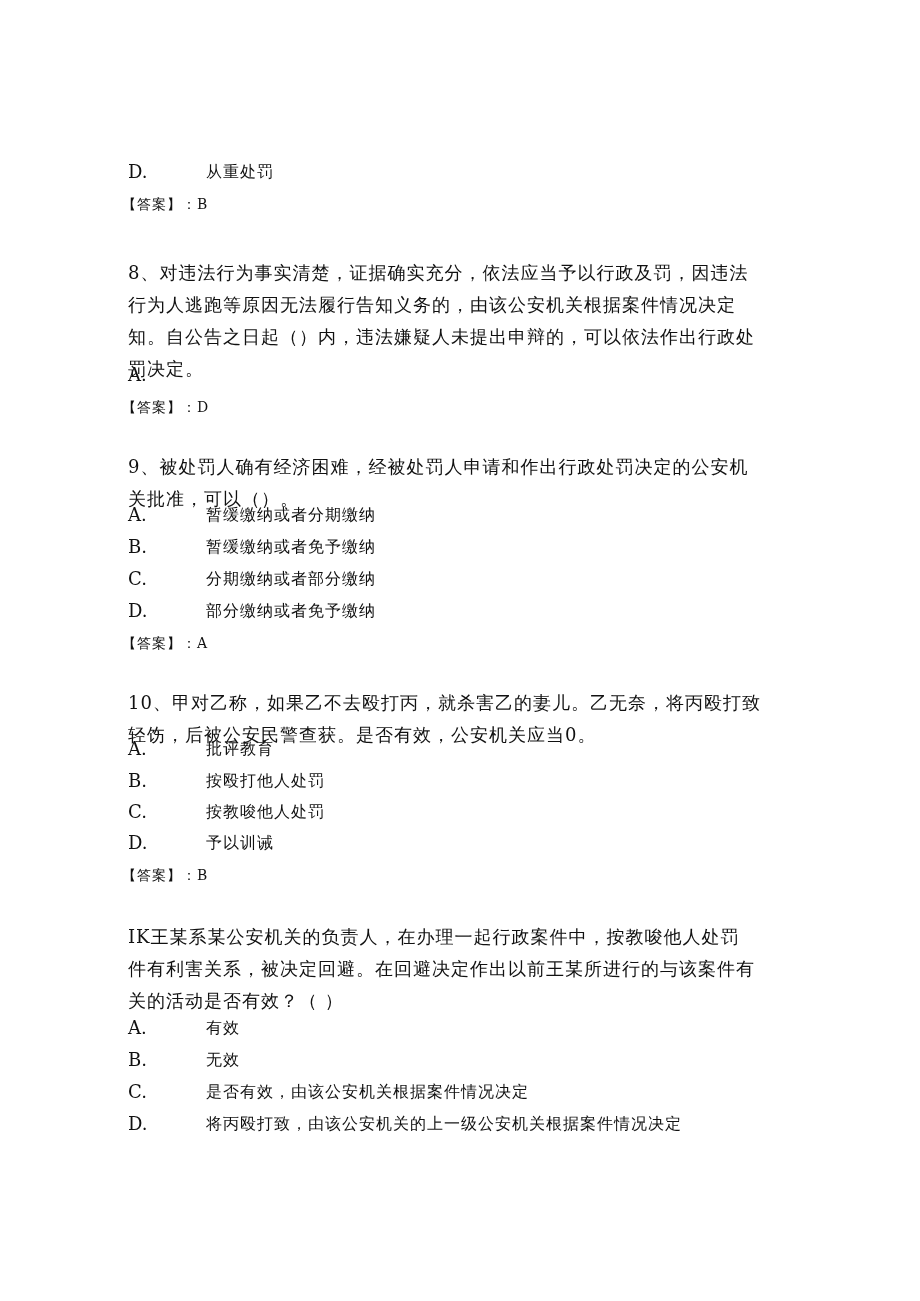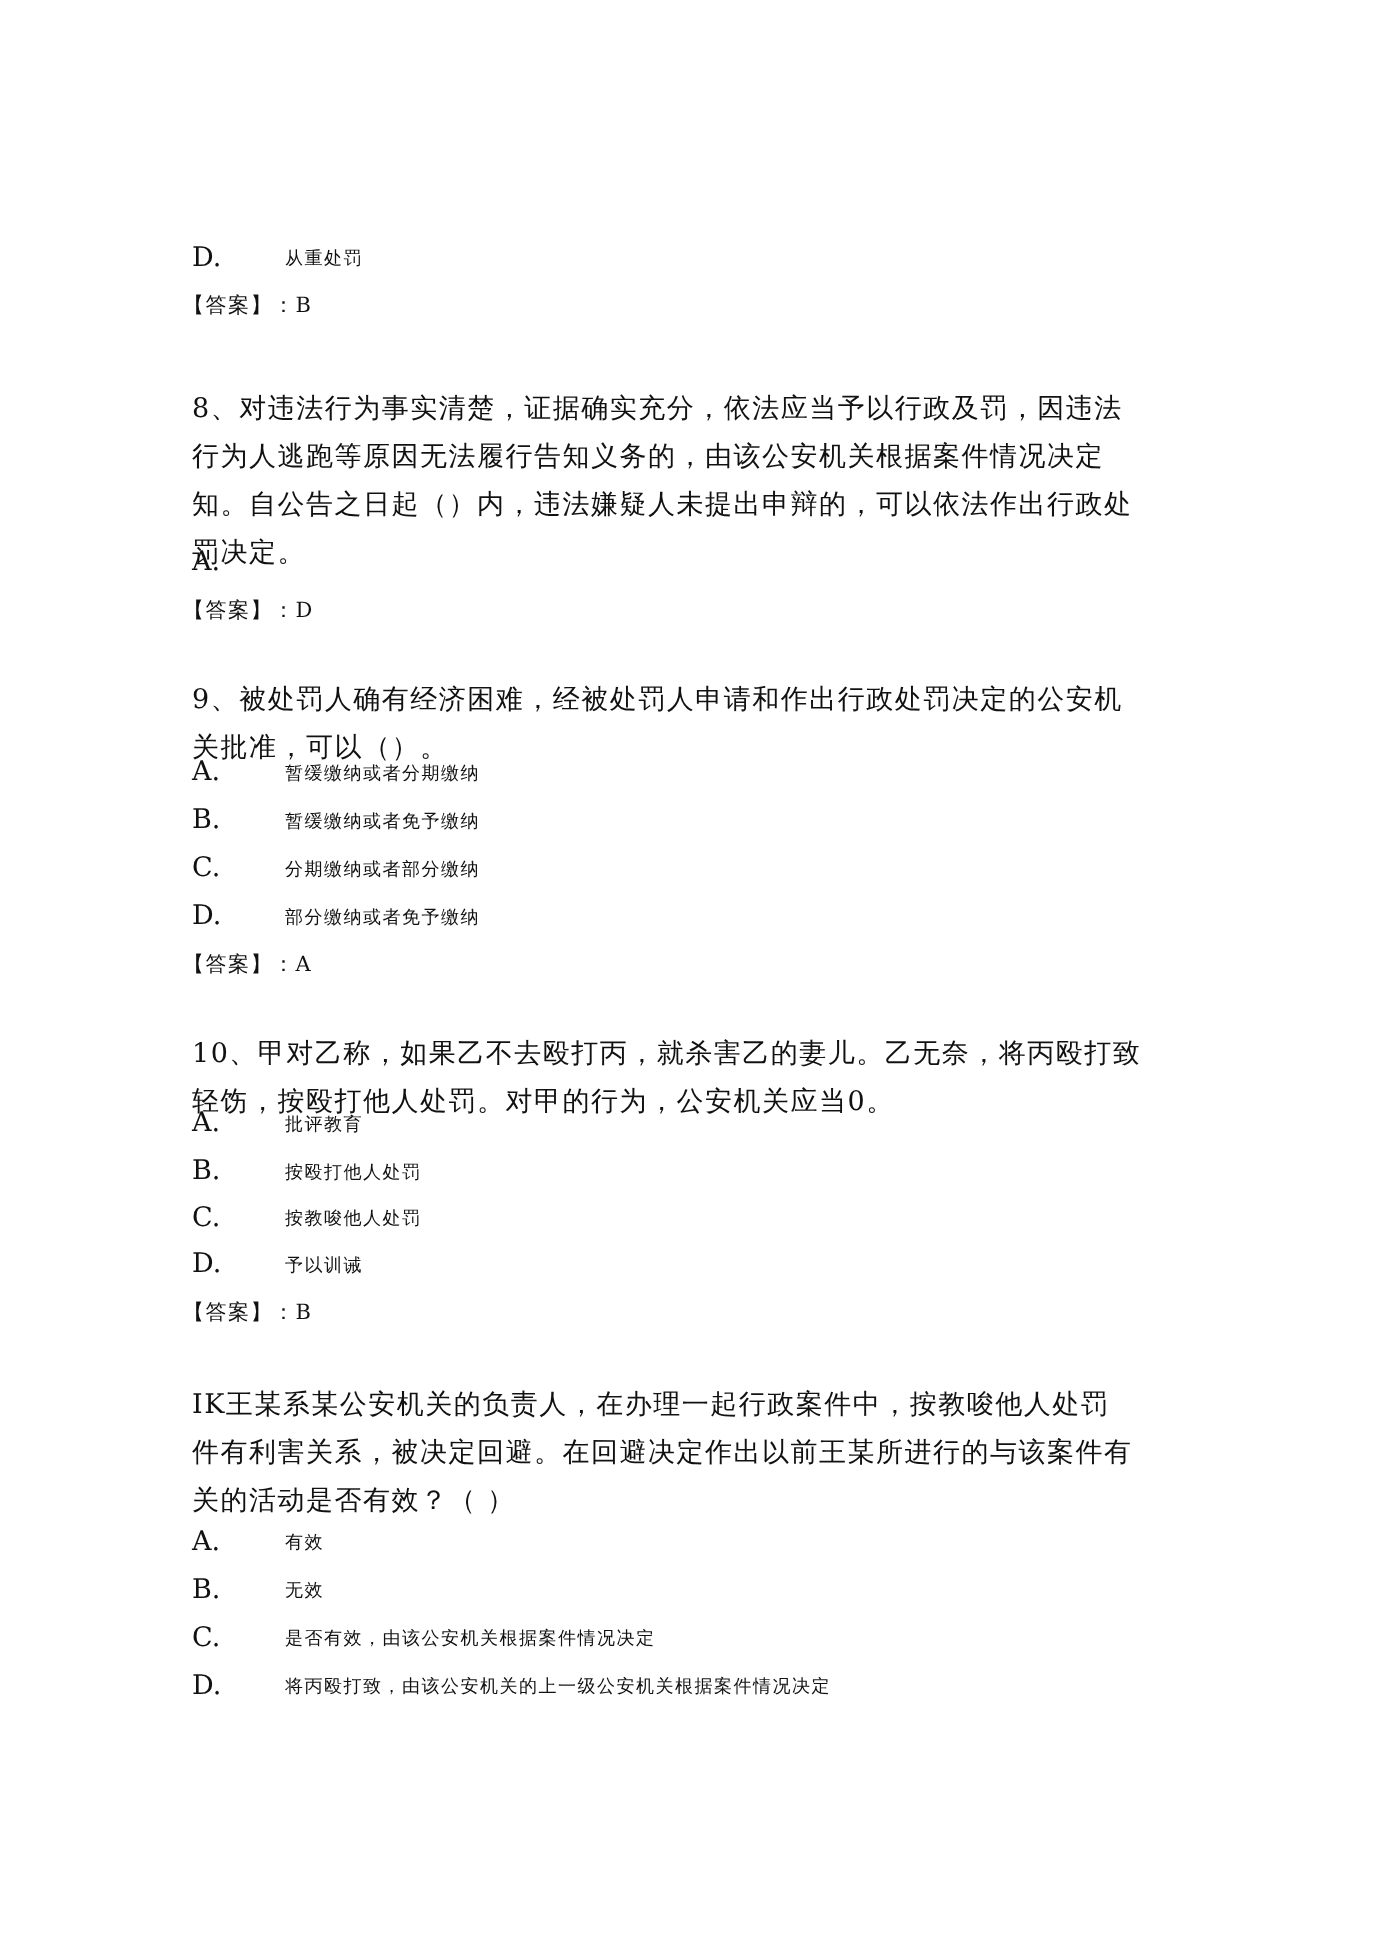--- a/index.html
+++ b/index.html
@@ -7,7 +7,7 @@
        font-family:"DejaVu Serif","Liberation Serif",serif;color:#111;}
   .line{position:absolute;left:128px;font-size:18px;line-height:22px;white-space:nowrap;letter-spacing:1px;margin-top:16px;}
   .opt-letter{position:absolute;left:128px;font-size:18px;line-height:22px;}
-  .opt-text{position:absolute;left:190px;font-size:12px;line-height:22px;letter-spacing:1px;white-space:nowrap;}
+  .opt-text{position:absolute;left:206px;font-size:16px;line-height:22px;letter-spacing:1px;white-space:nowrap;font-family:Liberation Serif, serif;}
   .answer{position:absolute;left:128px;font-size:14px;line-height:22px;letter-spacing:1px;}
 </style>
 </head>

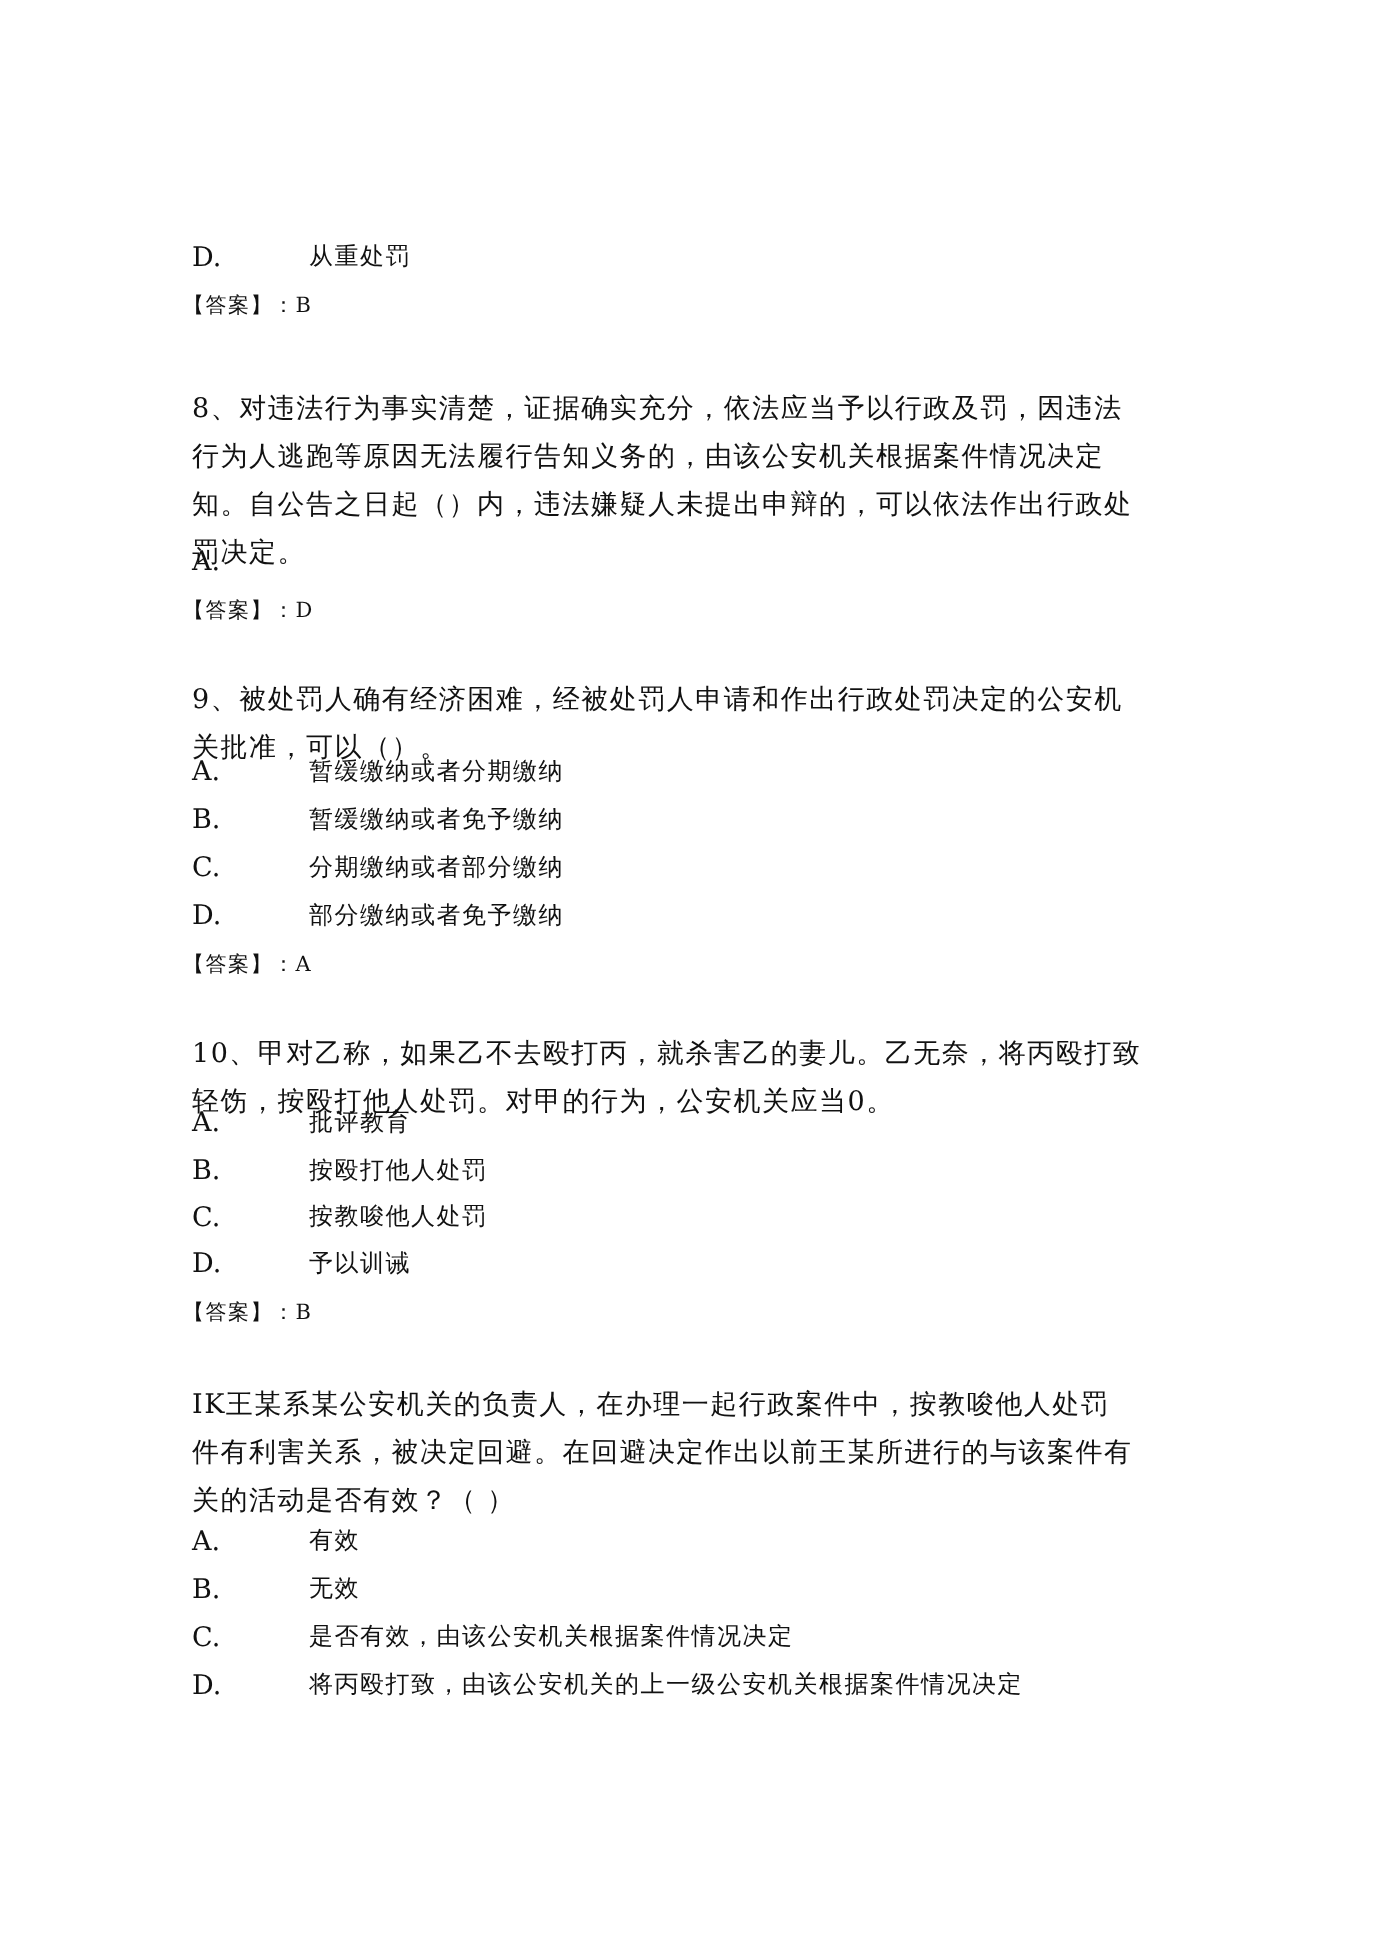--- a/index.html
+++ b/index.html
@@ -37,7 +37,7 @@
 <div class="answer" style="top:632px;left:122px">【答案】：A</div>
 
 <div class="line" style="top:676px">10、甲对乙称，如果乙不去殴打丙，就杀害乙的妻儿。乙无奈，将丙殴打致</div>
-<div class="line" style="top:708px">轻饬，按殴打他人处罚。对甲的行为，公安机关应当0。</div>
+<div class="line" style="top:708px">轻饬，后被公安民警查获。是否有效，公安机关应当0。</div>
 <div class="opt-letter" style="top:738px">A.</div>
 <div class="opt-text" style="top:738px">批评教育</div>
 <div class="opt-letter" style="top:770px">B.</div>

